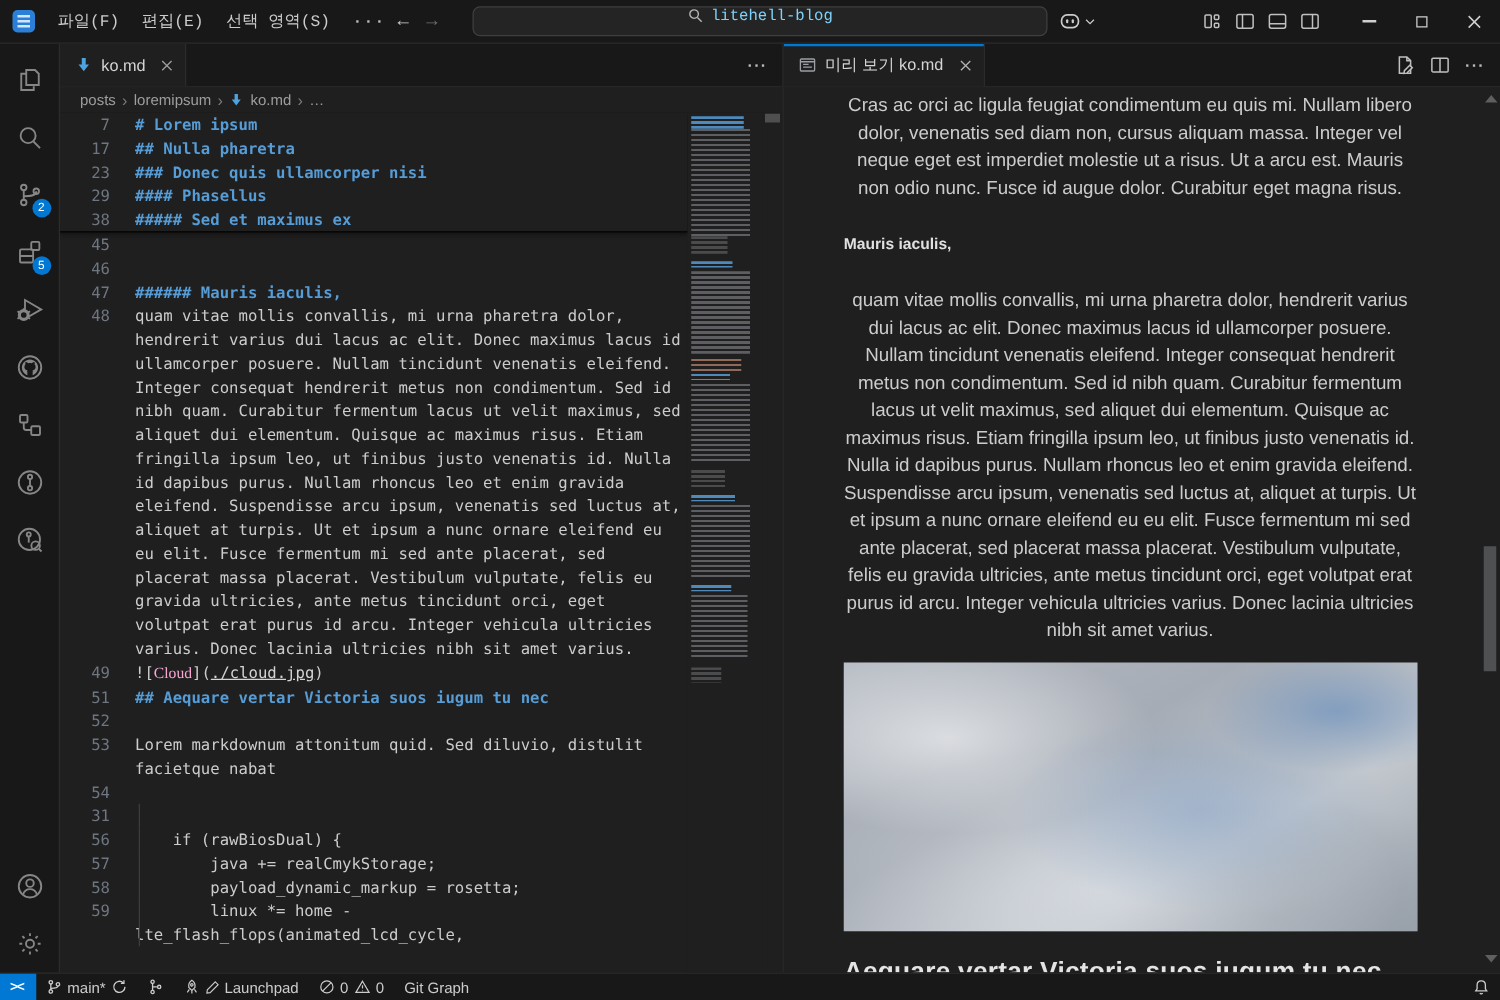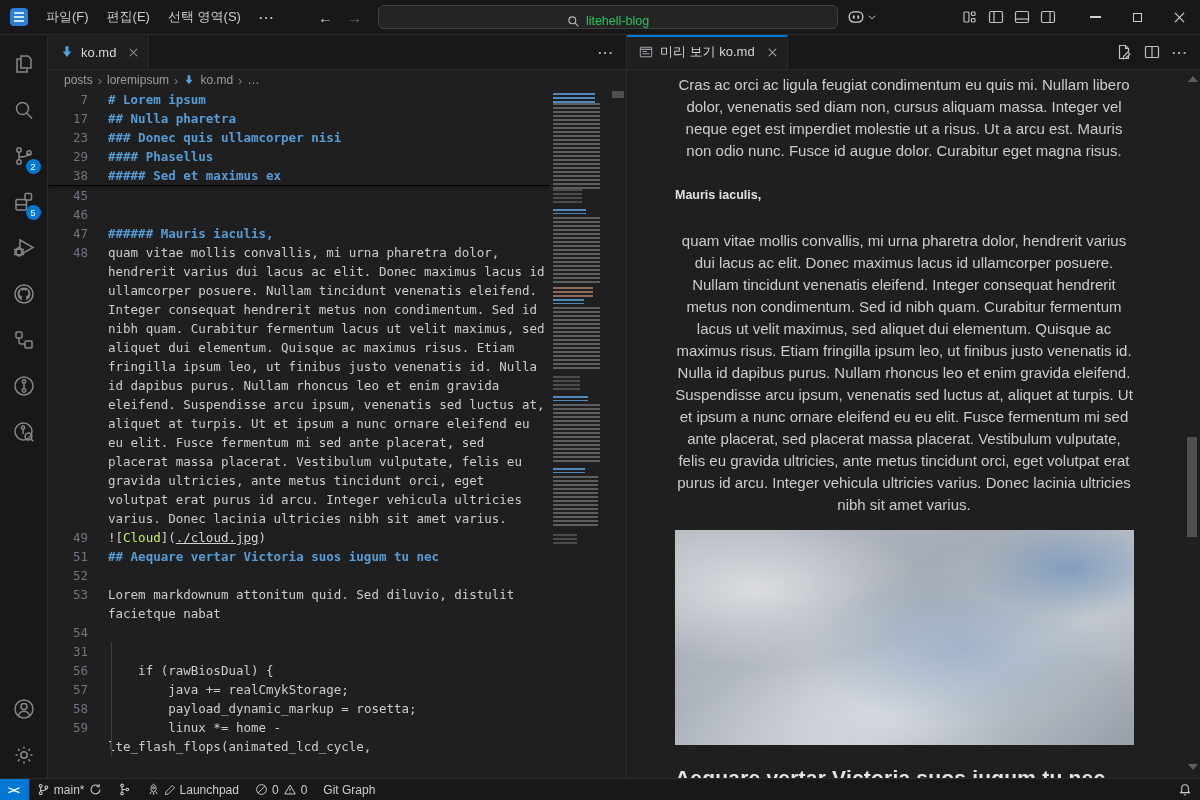--- a/index.html
+++ b/index.html
@@ -9,7 +9,7 @@
 
   
   .titlebar { position:relative; height:35px; background:#181818; border-bottom:1px solid #2b2b2b;
-    color:#cccccc; font-size:13px; flex:0 0 35px; }
+    color:#cccccc; font-size:13px; flex:0 0 35px;font-family:Liberation Mono, monospace; }
   .tb-left { position:absolute; left:0; top:0; height:34px; display:flex; align-items:center; gap:2px; padding-left:10px; }
   .vscode-logo { width:18px; height:18px; border-radius:4px; background:#2c7fd6; margin-right:8px; position:relative; }
   .vscode-logo::before { content:""; position:absolute; left:4px; top:4px; width:10px; height:2px; background:#cfe6ff; box-shadow:0 4px 0 #cfe6ff, 0 8px 0 #cfe6ff; }

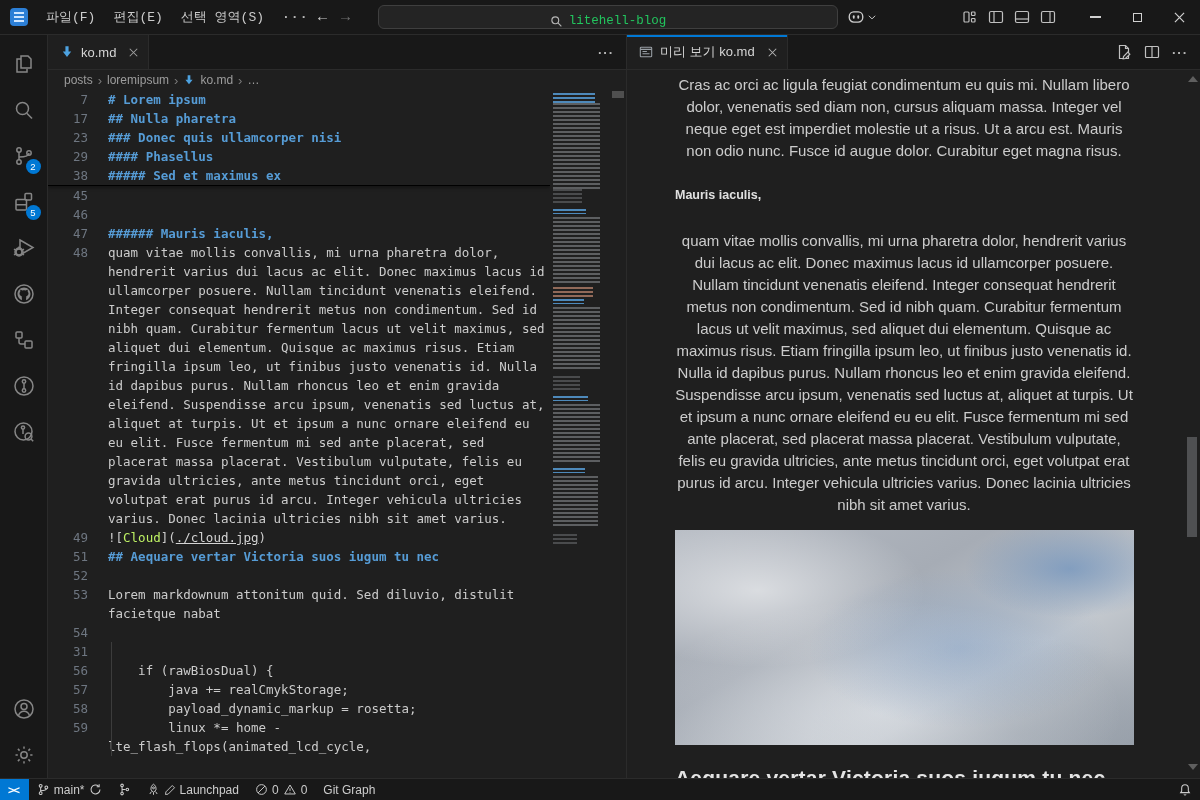--- a/index.html
+++ b/index.html
@@ -17,8 +17,8 @@
   .tb-nav { position:absolute; left:318px; top:0; height:34px; display:flex; align-items:center; gap:14px; font-size:15px; }
   .nav-back { color:#cccccc; } .nav-fwd { color:#707070; }
   .searchbox { position:absolute; left:378px; top:5px; width:460px; height:24px; background:#242424;
-    border:1px solid #3f3f3f; border-radius:6px; display:flex; align-items:flex-end; justify-content:center;
-    gap:6px; color:#22c55e; font-size:12.5px; }
+    border:1px solid #3f3f3f; border-radius:6px; display:flex; align-items:flex-start; justify-content:center;
+    gap:6px; color:#7dd3fc; font-size:12.5px; }
   .copilot { position:absolute; left:847px; top:5px; height:24px; display:flex; align-items:center; gap:2px; color:#cccccc; }
   .tb-right { position:absolute; right:0; top:0; height:34px; display:flex; align-items:center; }
   .layout-icons { display:flex; gap:10px; margin-right:18px; }

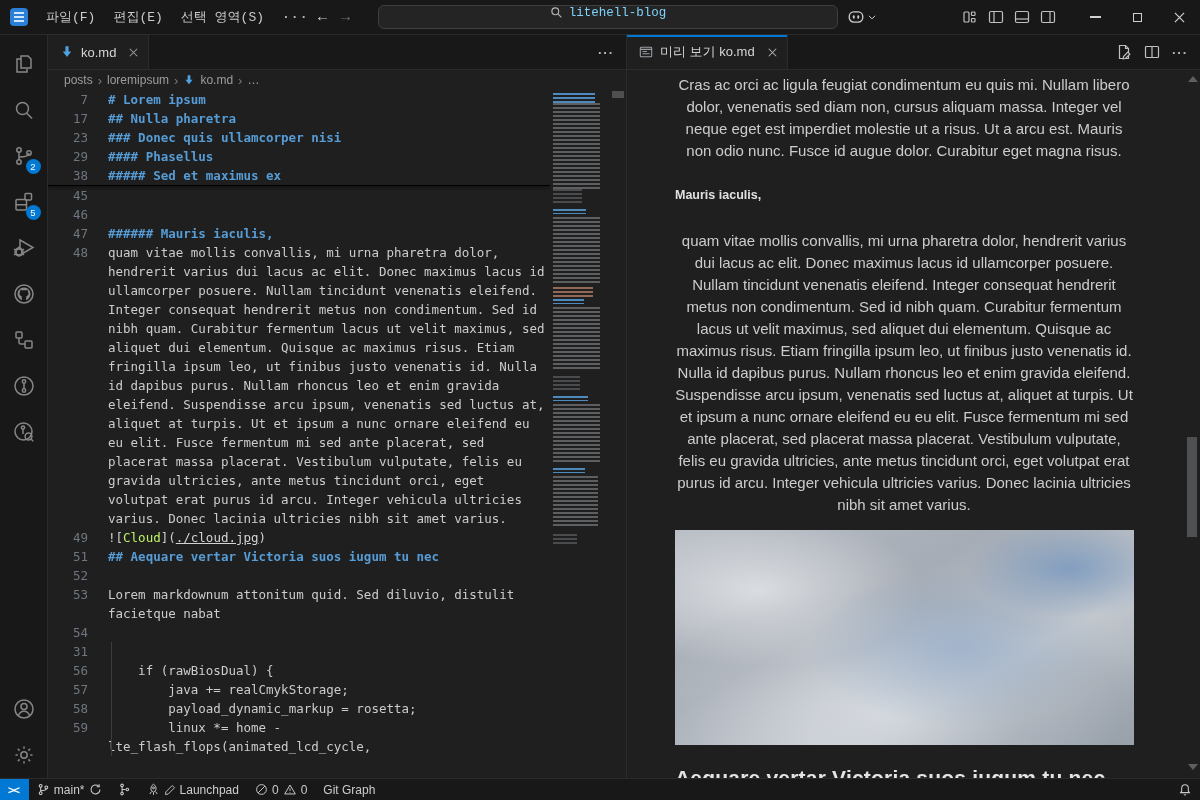--- a/index.html
+++ b/index.html
@@ -64,7 +64,7 @@
   .ln { width:40px; text-align:right; color:#6e7681; flex:0 0 40px; user-select:none; }
   .lc { margin-left:20px; width:442px; white-space:pre-wrap; overflow-wrap:break-word; }
   .tok-heading { color:#569cd6; font-weight:bold; }
-  .tok-string { color:#bef264; }
+  .tok-string { color:#f9a8d4;font-family:Liberation Serif, serif; }
   .tok-link { color:#d4d4d4; text-decoration:underline; }
   .tok-punct { color:#cccccc; }
   .row.guide::before { content:""; position:absolute; left:63px; top:0; bottom:0; width:1px; background:#3c3c3c; }

